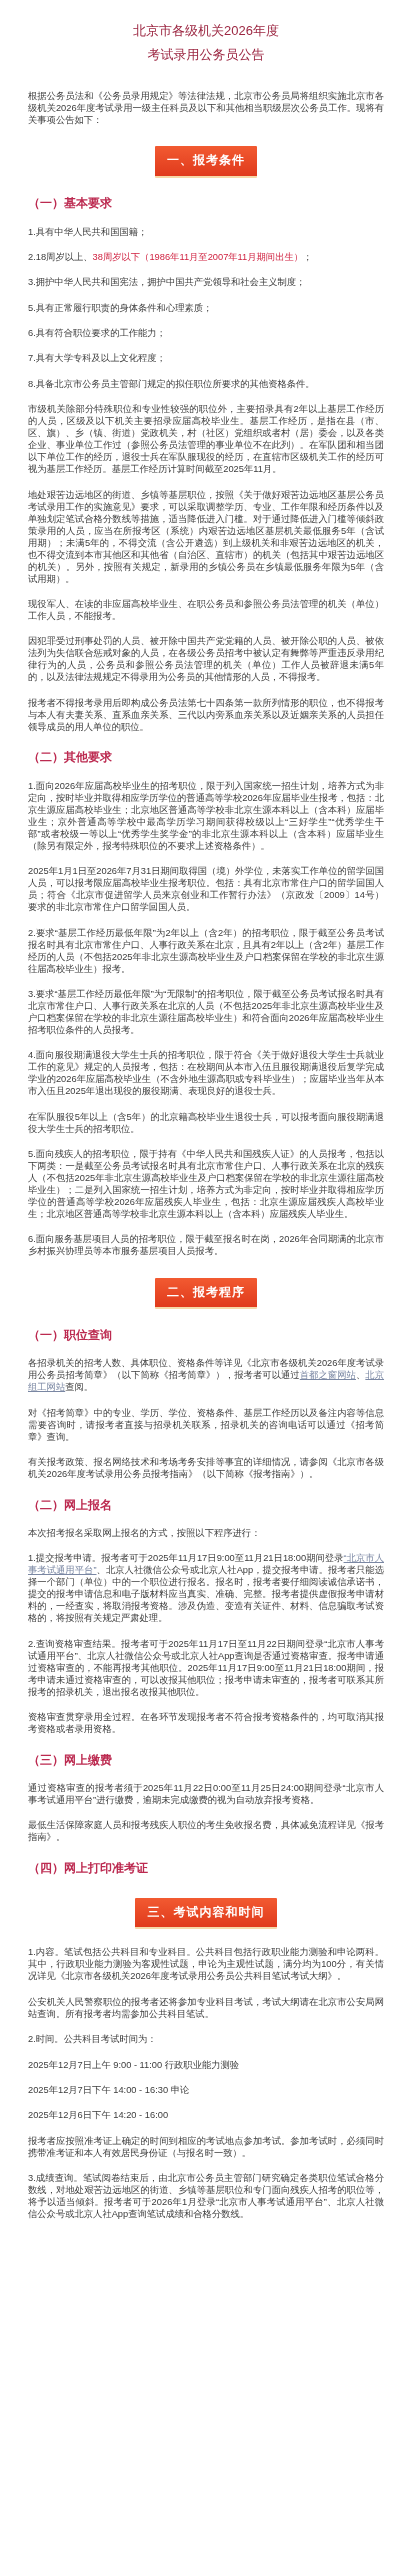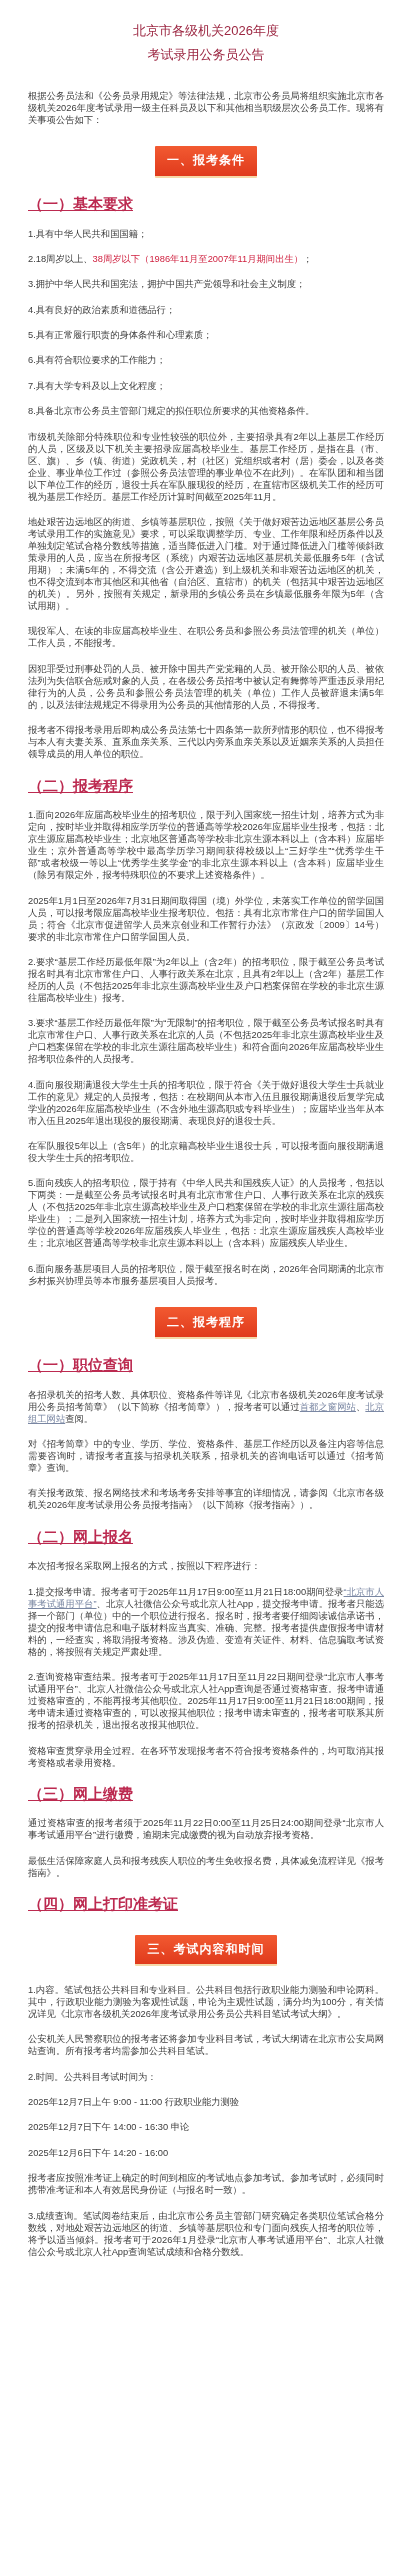--- a/index.html
+++ b/index.html
@@ -7,7 +7,7 @@
   .page{width:412px;min-height:3993px;margin:0 auto;box-sizing:border-box;padding:12.4px 28px 24px;background:#ffffff;}
   h1{color:#9c2742;font-size:13px;line-height:1.85;text-align:center;font-weight:normal;margin:6.2px 0 23px;}
   main p{font-size:9.3px;line-height:12px;margin:13.4px 0;text-align:justify;text-justify:inter-ideograph;}
-  main h3{color:#bc2a50;font-size:15px;font-weight:bold;margin:16.5px 0 13.4px;text-decoration:underline;}
+  main h3{color:#bc2a50;font-size:12px;font-weight:bold;margin:16.5px 0 13.4px;}
   .section-btn{display:table;margin:20.6px auto 17.5px;padding:6.2px 12.4px;background:linear-gradient(180deg,#f25a31,#e03a1c);border-bottom:2.1px solid #f6d8a8;color:#ffffff;font-size:12px;font-weight:bold;letter-spacing:1px;border-radius:1px;text-align:center;}
   .run-red{color:#cf1f3e;font-weight:normal;}
   a.run-link{color:#7a87a3;text-decoration:underline;cursor:pointer;}

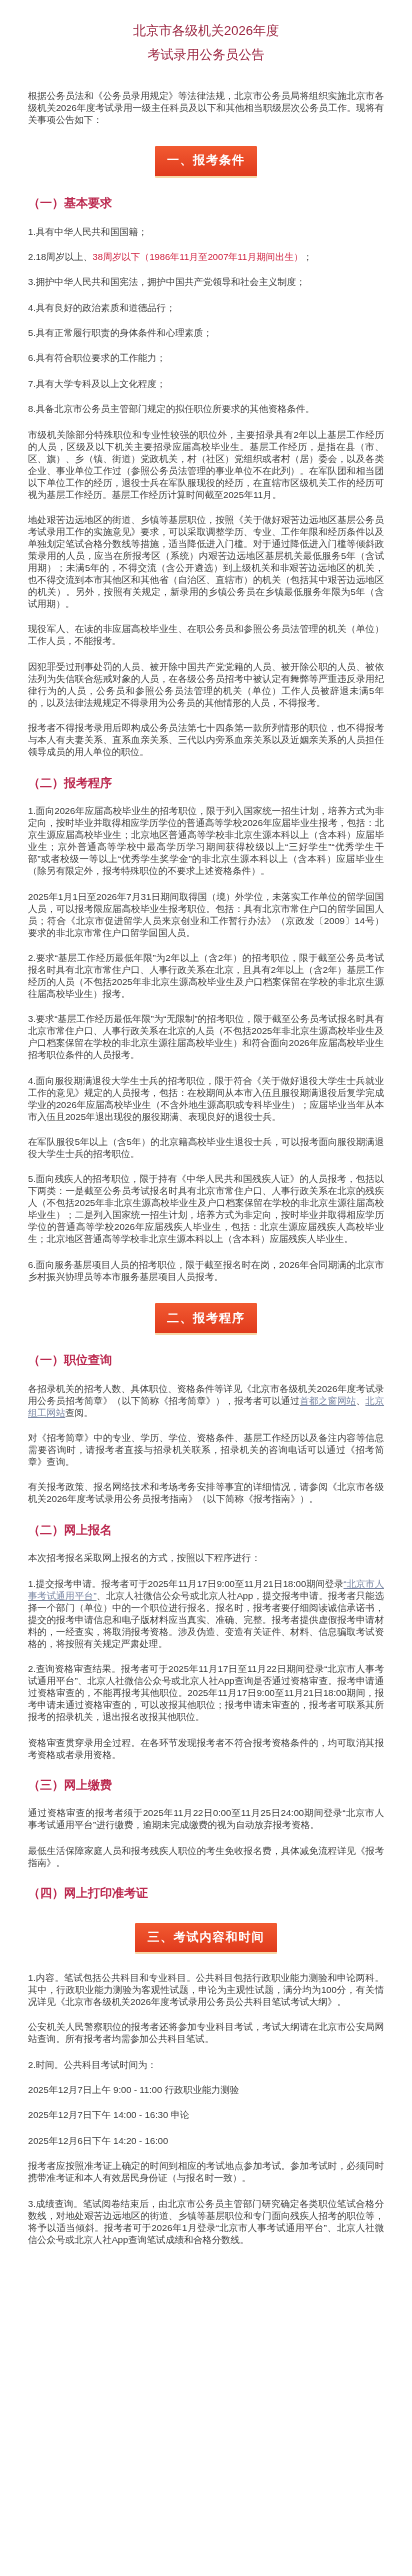--- a/index.html
+++ b/index.html
@@ -25,7 +25,6 @@
       <p><span>1.具有中华人民共和国国籍；</span></p>
       <p><span>2.18周岁以上、</span><span class="run-red">38周岁以下（1986年11月至2007年11月期间出生）</span><span>；</span></p>
       <p><span>3.拥护中华人民共和国宪法，拥护中国共产党领导和社会主义制度；</span></p>
-      <p><span>4.具有良好的政治素质和道德品行；</span></p>
       <p><span>5.具有正常履行职责的身体条件和心理素质；</span></p>
       <p><span>6.具有符合职位要求的工作能力；</span></p>
       <p><span>7.具有大学专科及以上文化程度；</span></p>

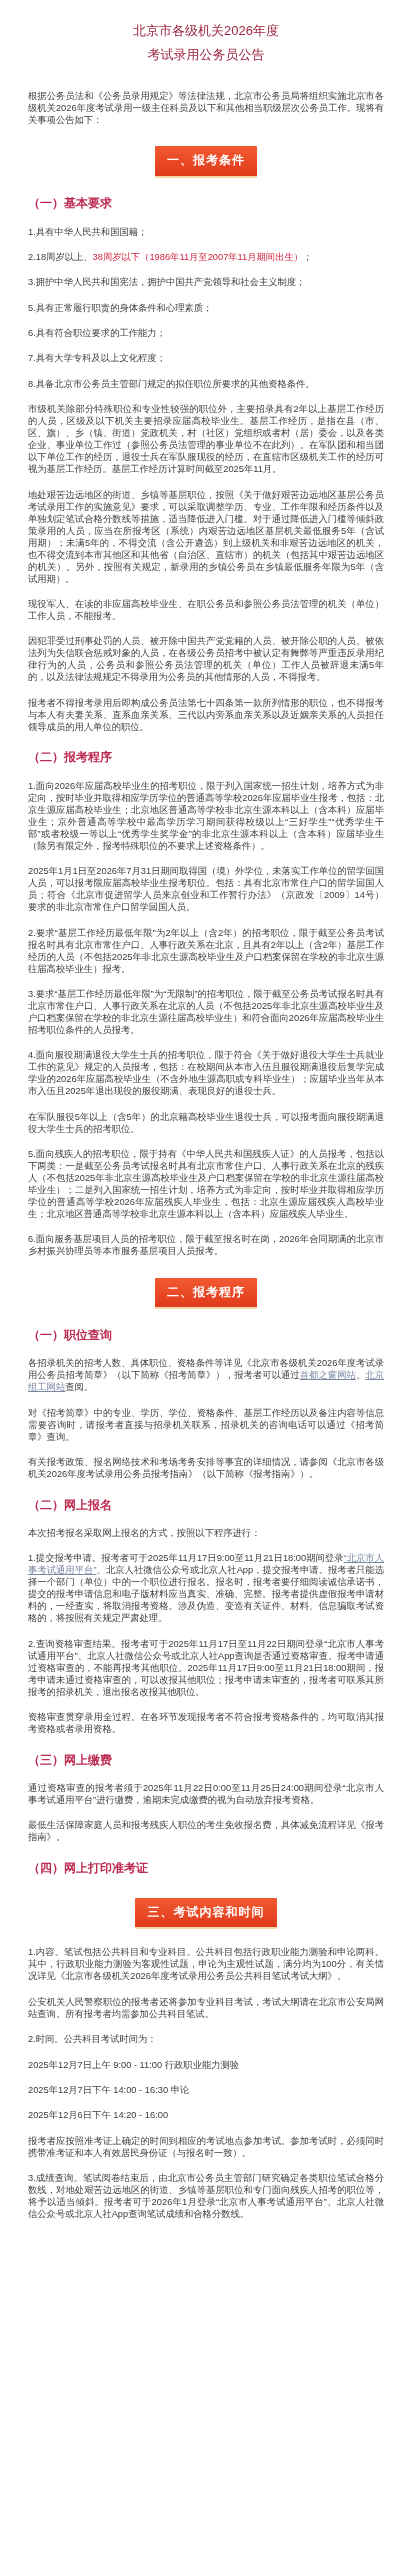--- a/index.html
+++ b/index.html
@@ -34,7 +34,7 @@
       <p><span>现役军人、在读的非应届高校毕业生、在职公务员和参照公务员法管理的机关（单位）工作人员，不能报考。</span></p>
       <p><span>因犯罪受过刑事处罚的人员、被开除中国共产党党籍的人员、被开除公职的人员、被依法列为失信联合惩戒对象的人员，在各级公务员招考中被认定有舞弊等严重违反录用纪律行为的人员，公务员和参照公务员法管理的机关（单位）工作人员被辞退未满5年的，以及法律法规规定不得录用为公务员的其他情形的人员，不得报考。</span></p>
       <p><span>报考者不得报考录用后即构成公务员法第七十四条第一款所列情形的职位，也不得报考与本人有夫妻关系、直系血亲关系、三代以内旁系血亲关系以及近姻亲关系的人员担任领导成员的用人单位的职位。</span></p>
-      <h3>（二）报考程序</h3>
+      <h3>（二）其他要求</h3>
       <p><span>1.面向2026年应届高校毕业生的招考职位，限于列入国家统一招生计划，培养方式为非定向，按时毕业并取得相应学历学位的普通高等学校2026年应届毕业生报考，包括：北京生源应届高校毕业生；北京地区普通高等学校非北京生源本科以上（含本科）应届毕业生；京外普通高等学校中最高学历学习期间获得校级以上“三好学生”“优秀学生干部”或者校级一等以上“优秀学生奖学金”的非北京生源本科以上（含本科）应届毕业生（除另有限定外，报考特殊职位的不要求上述资格条件）。</span></p>
       <p><span>2025年1月1日至2026年7月31日期间取得国（境）外学位，未落实工作单位的留学回国人员，可以报考限应届高校毕业生报考职位。包括：具有北京市常住户口的留学回国人员；符合《北京市促进留学人员来京创业和工作暂行办法》（京政发〔2009〕14号）要求的非北京市常住户口留学回国人员。</span></p>
       <p><span>2.要求“基层工作经历最低年限”为2年以上（含2年）的招考职位，限于截至公务员考试报名时具有北京市常住户口、人事行政关系在北京，且具有2年以上（含2年）基层工作经历的人员（不包括2025年非北京生源高校毕业生及户口档案保留在学校的非北京生源往届高校毕业生）报考。</span></p>

